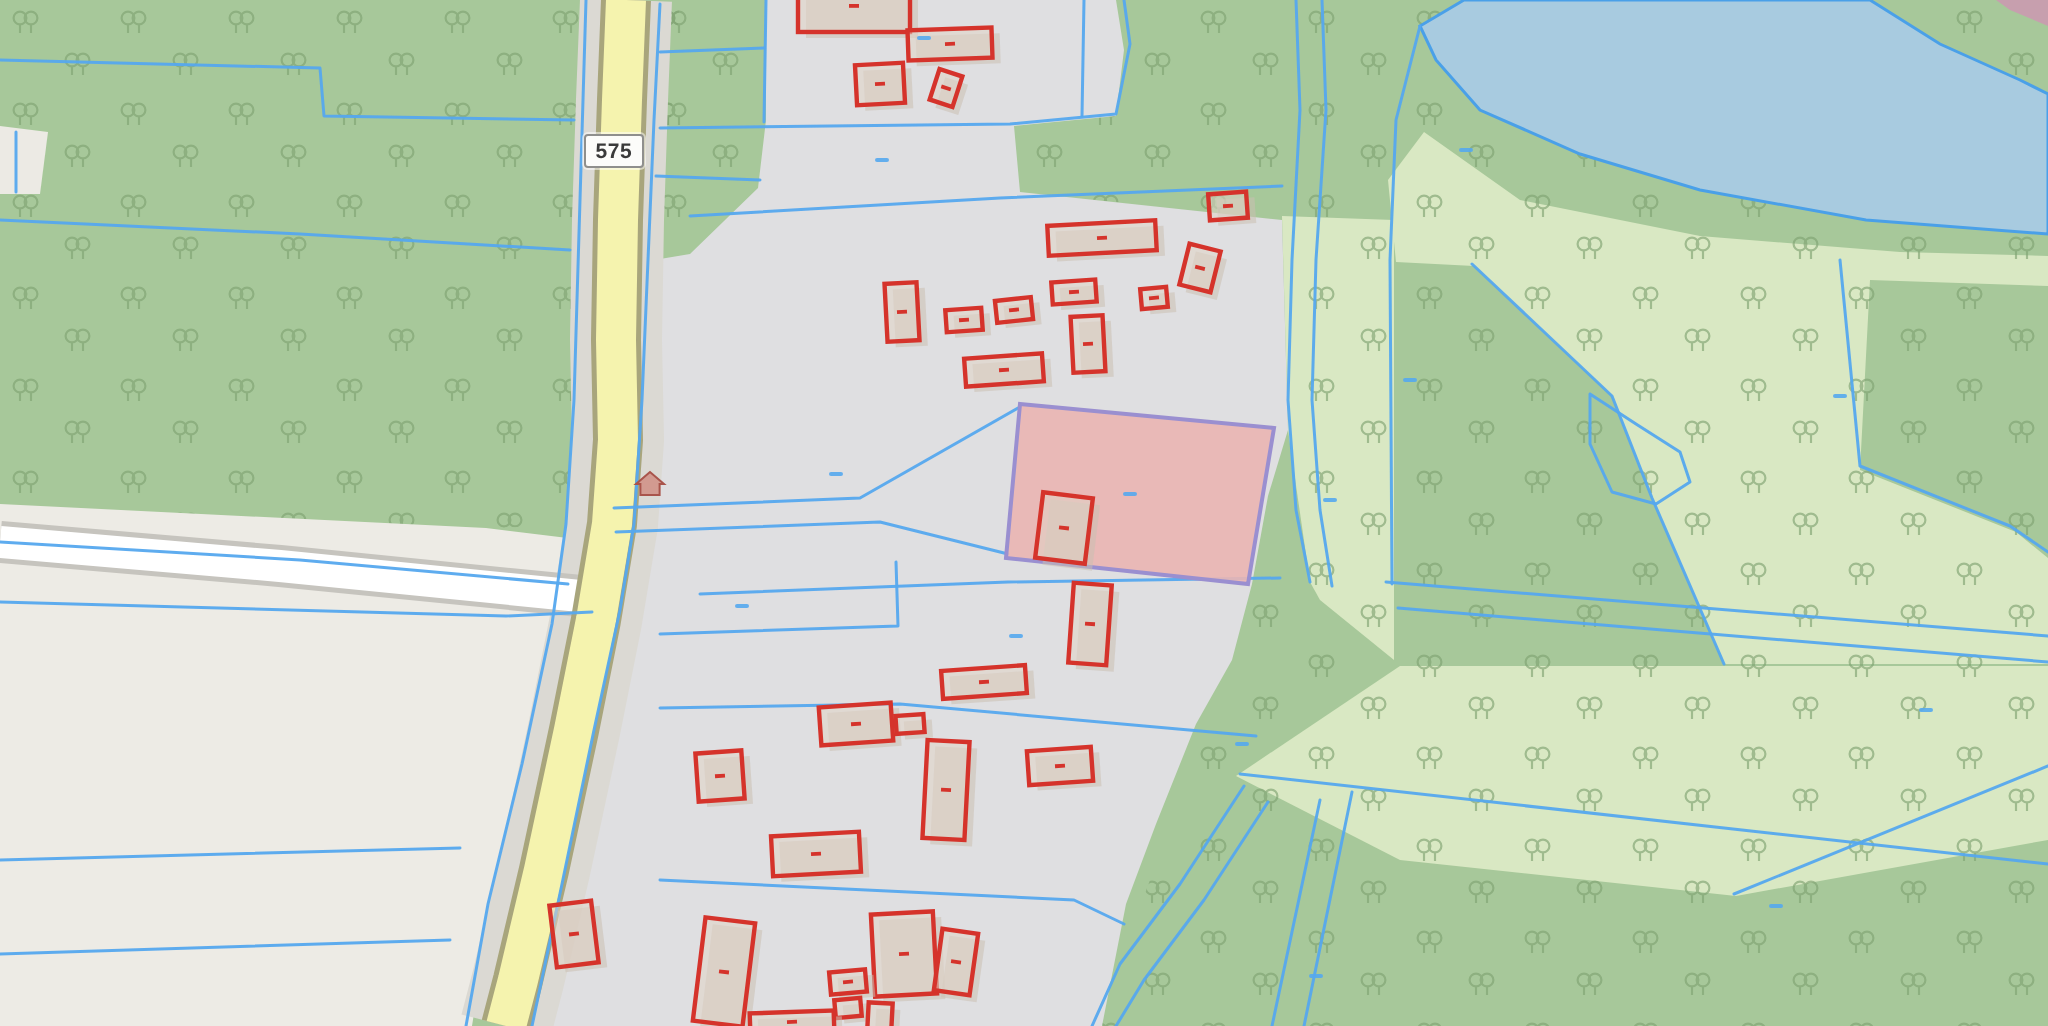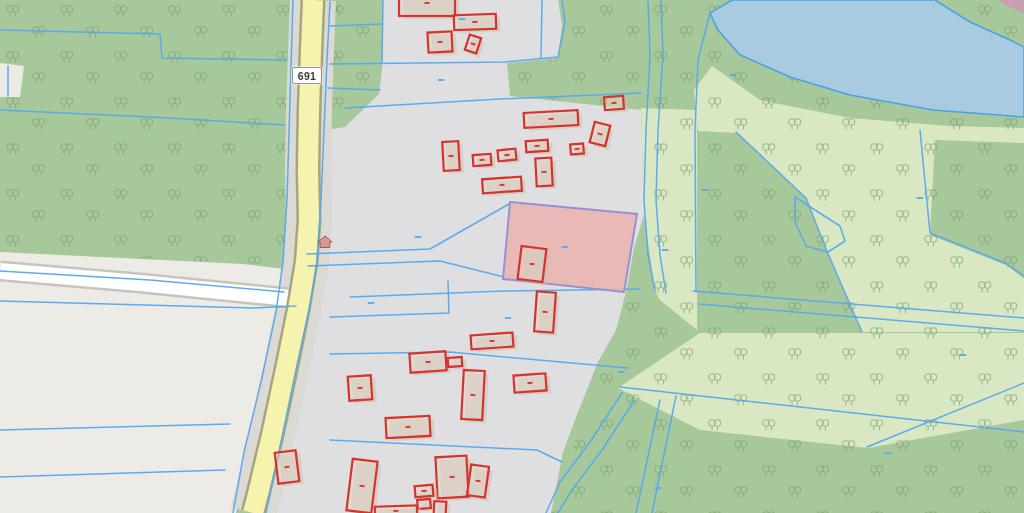--- a/index.html
+++ b/index.html
@@ -254,7 +254,7 @@
       <path d="M325,236 l-7,6 h2.2 v5.5 h9.6 v-5.5 h2.2 z" fill="#cf8a80" stroke="#a9544b" stroke-width="1" fill-opacity="0.8"></path>
     </svg>
   <div id="shield">
-    <span>691</span>
+    <span>575</span>
   </div>
 </div>
 

